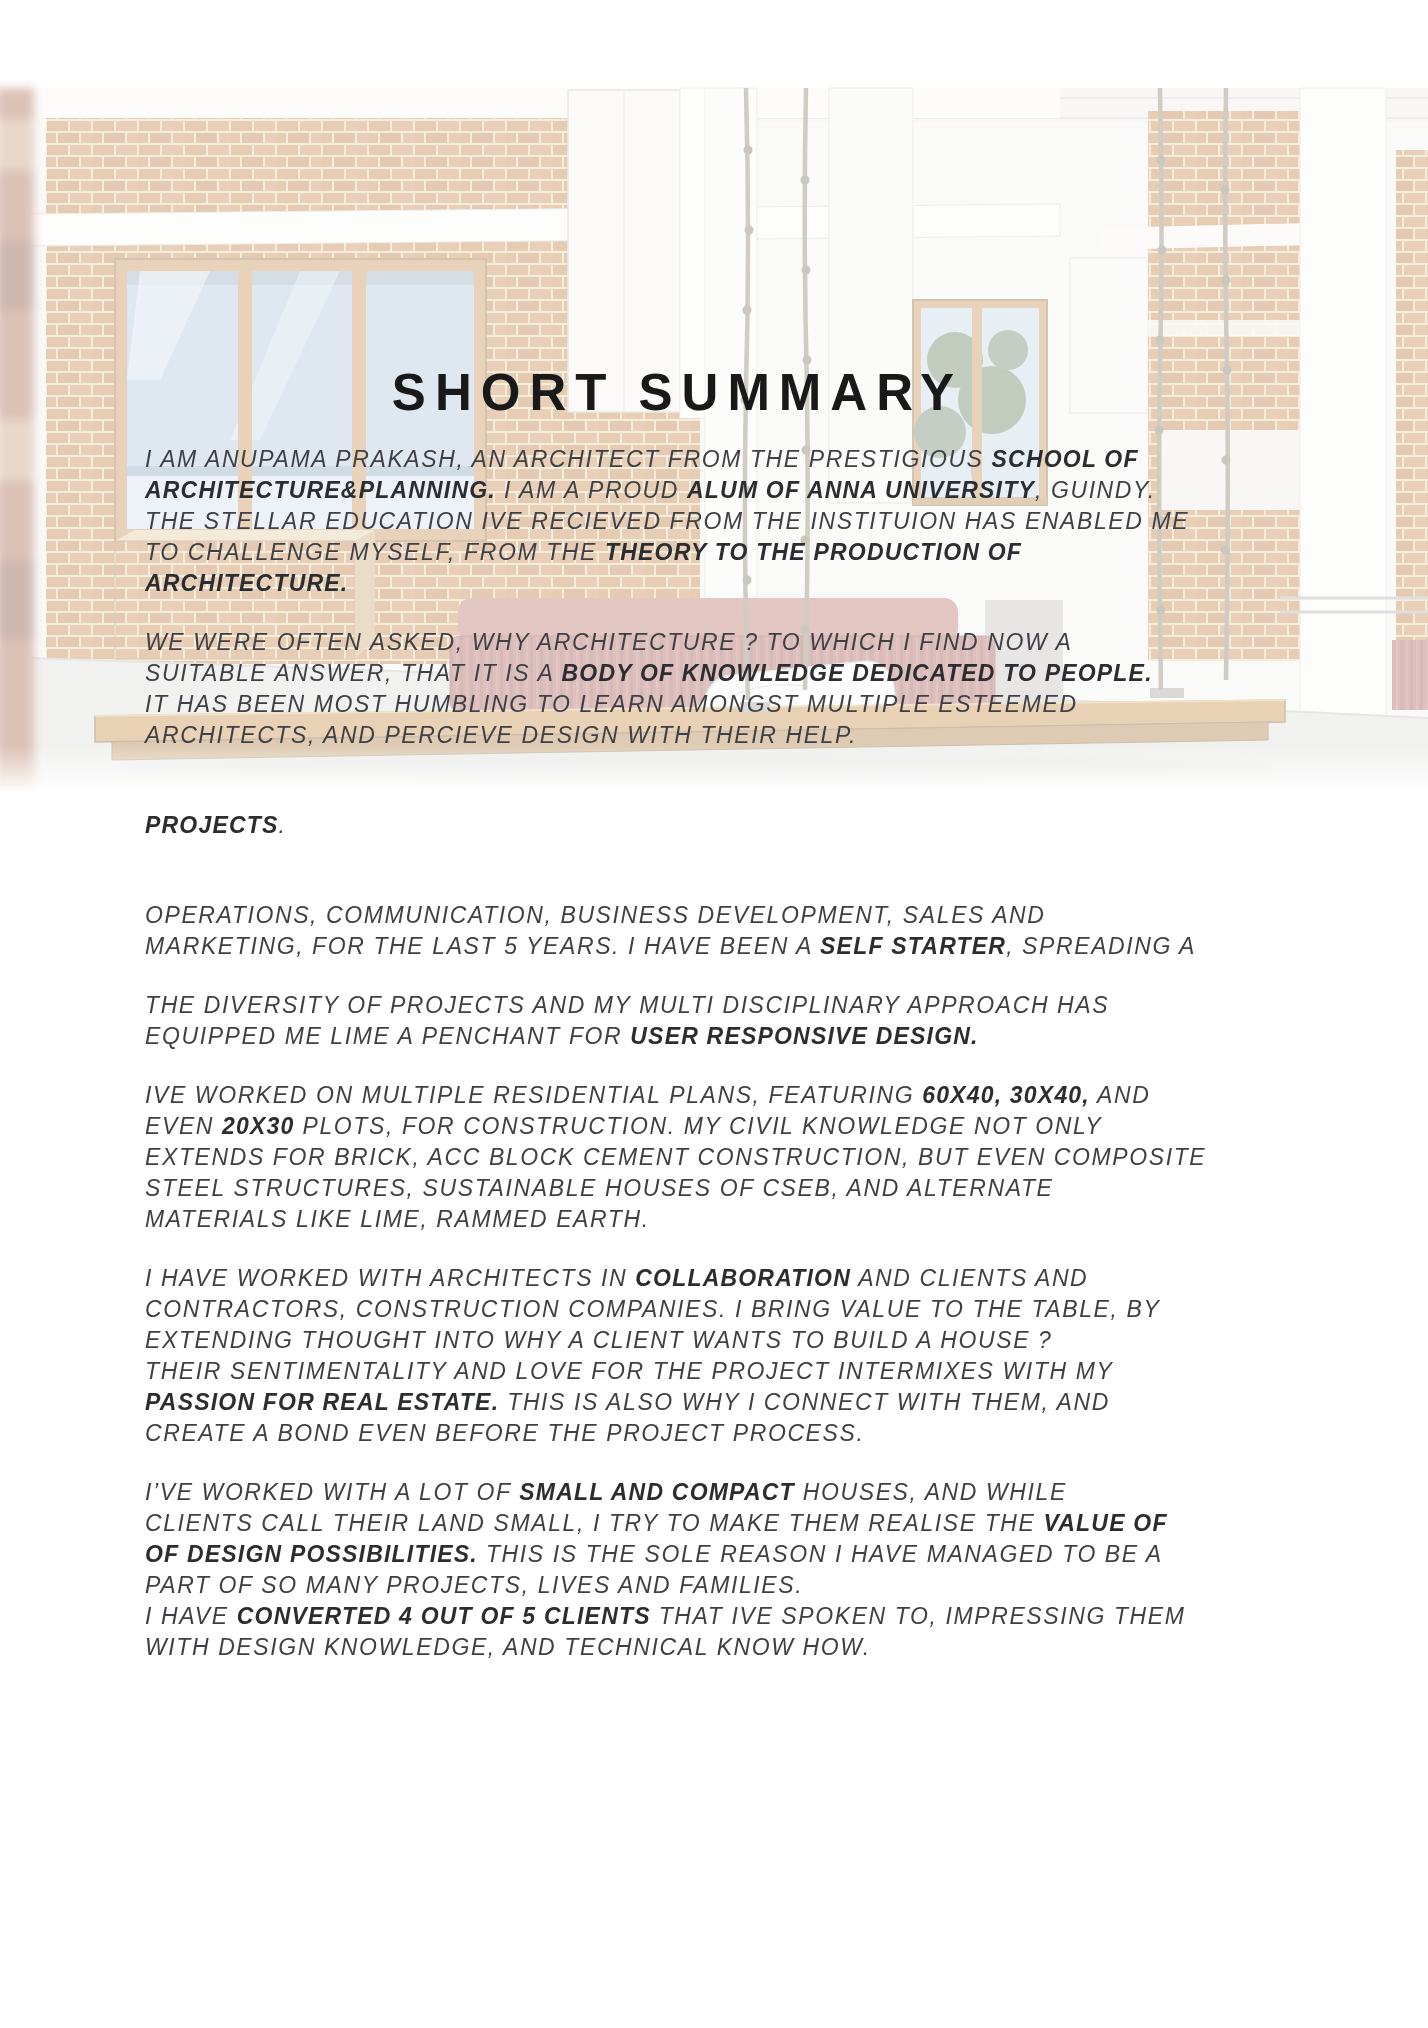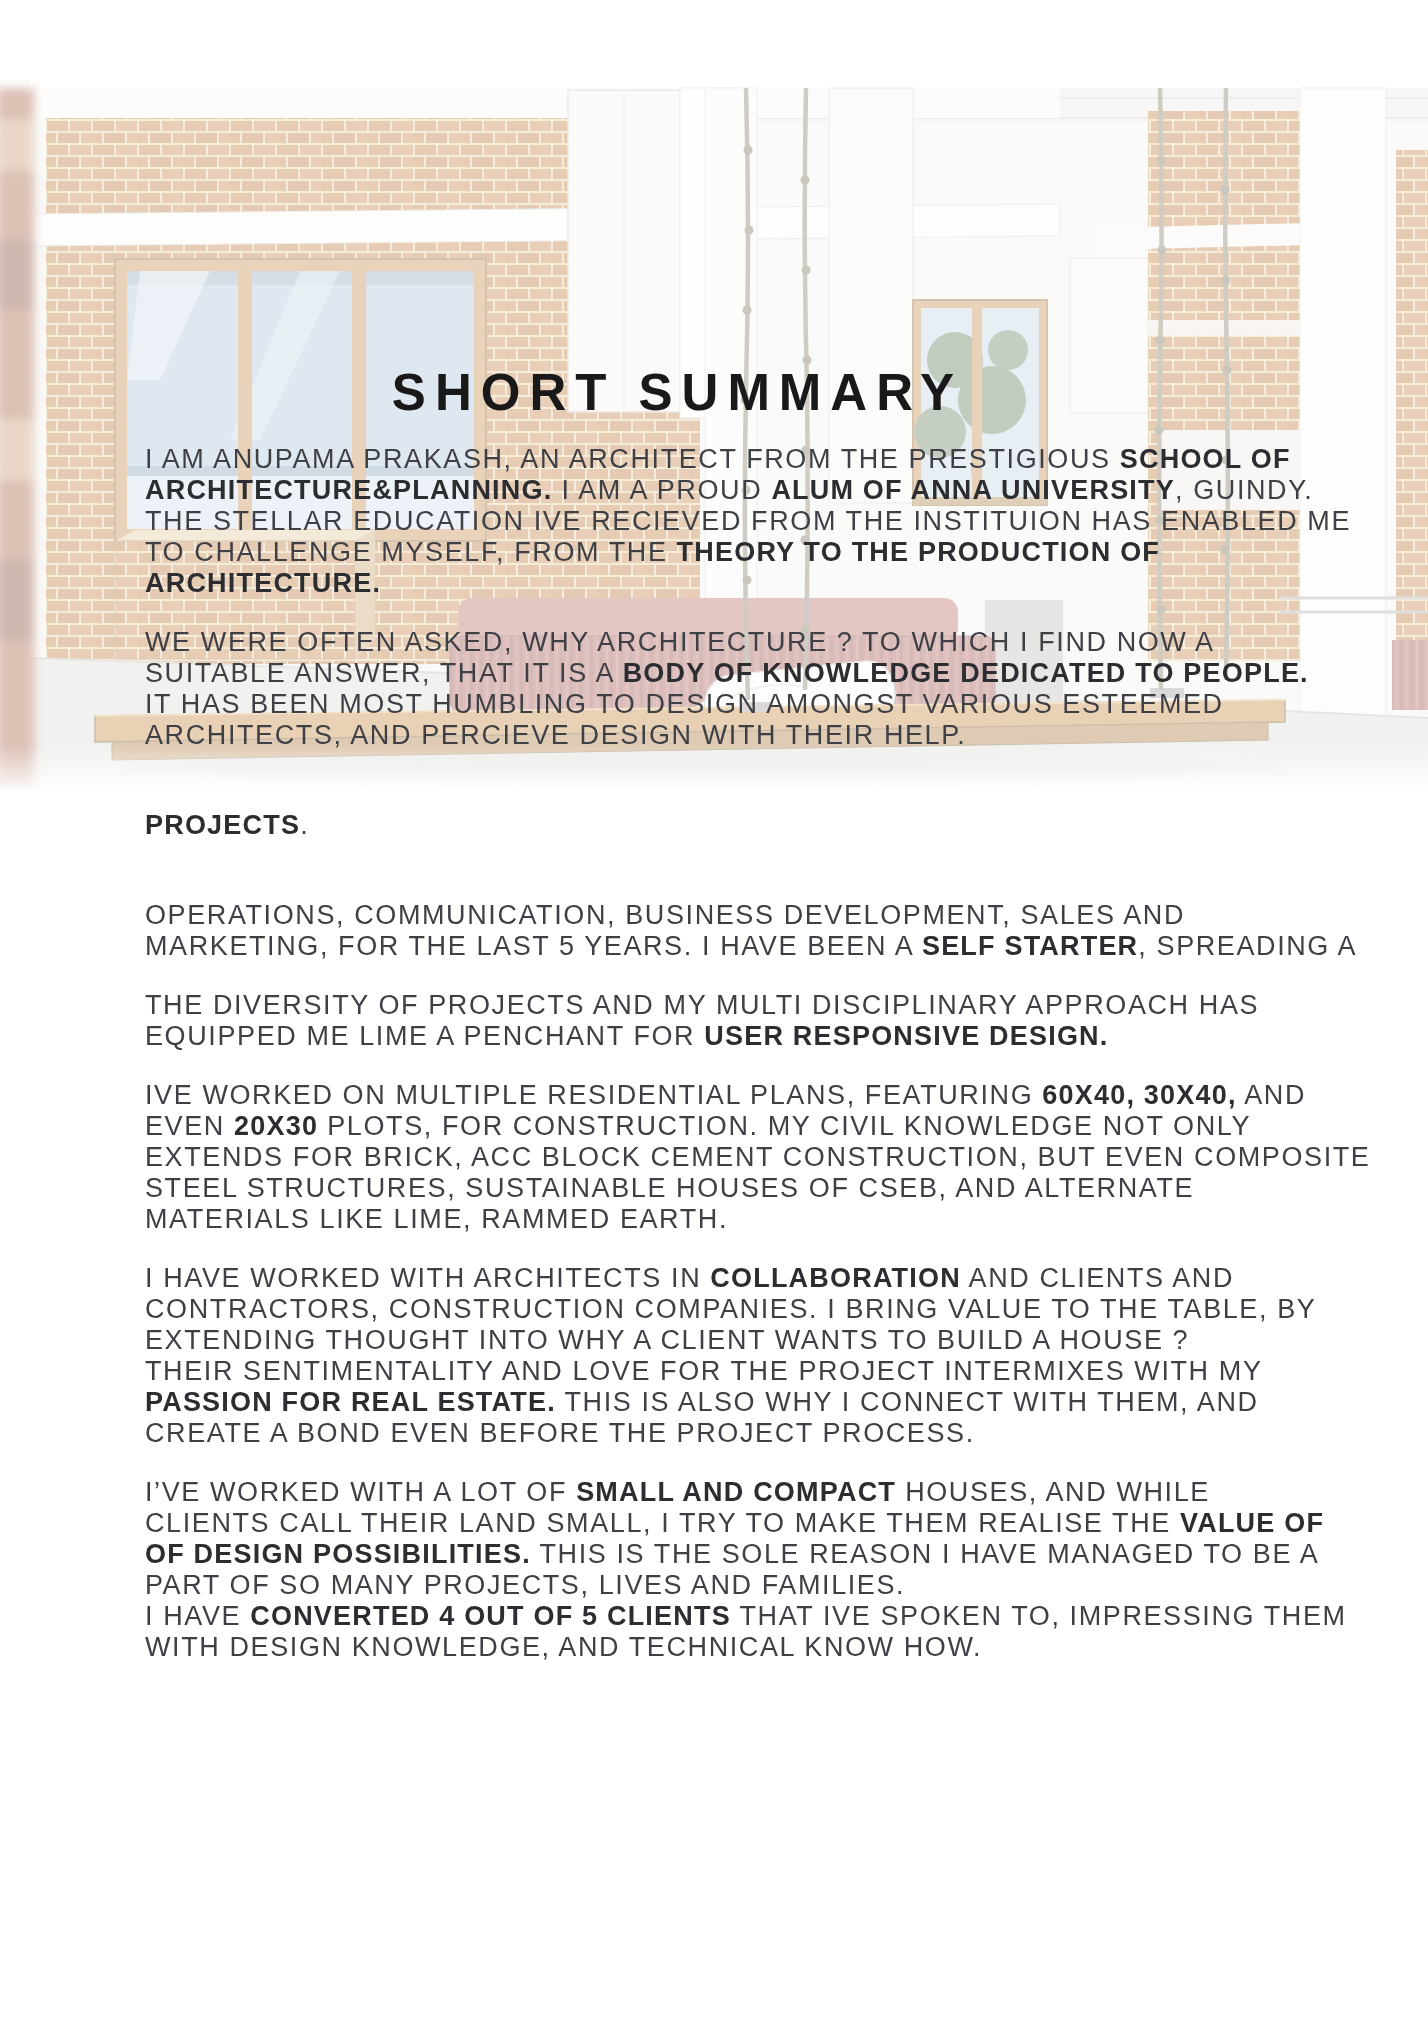--- a/index.html
+++ b/index.html
@@ -14,8 +14,8 @@
   }
   .content{position:absolute;top:444px;left:145px;}
   .content p{
-    margin:0 0 28px 0;font-size:27px;line-height:31px;letter-spacing:1.6px;
-    color:#3f4045;white-space:nowrap;
+    margin:0 0 28px 0;font-size:23px;line-height:31px;letter-spacing:1.6px;
+    color:#3f4045;white-space:nowrap;font-style:italic;
   }
   .content p .b{font-weight:700;color:#2c2d31;letter-spacing:1.2px;}
 </style>

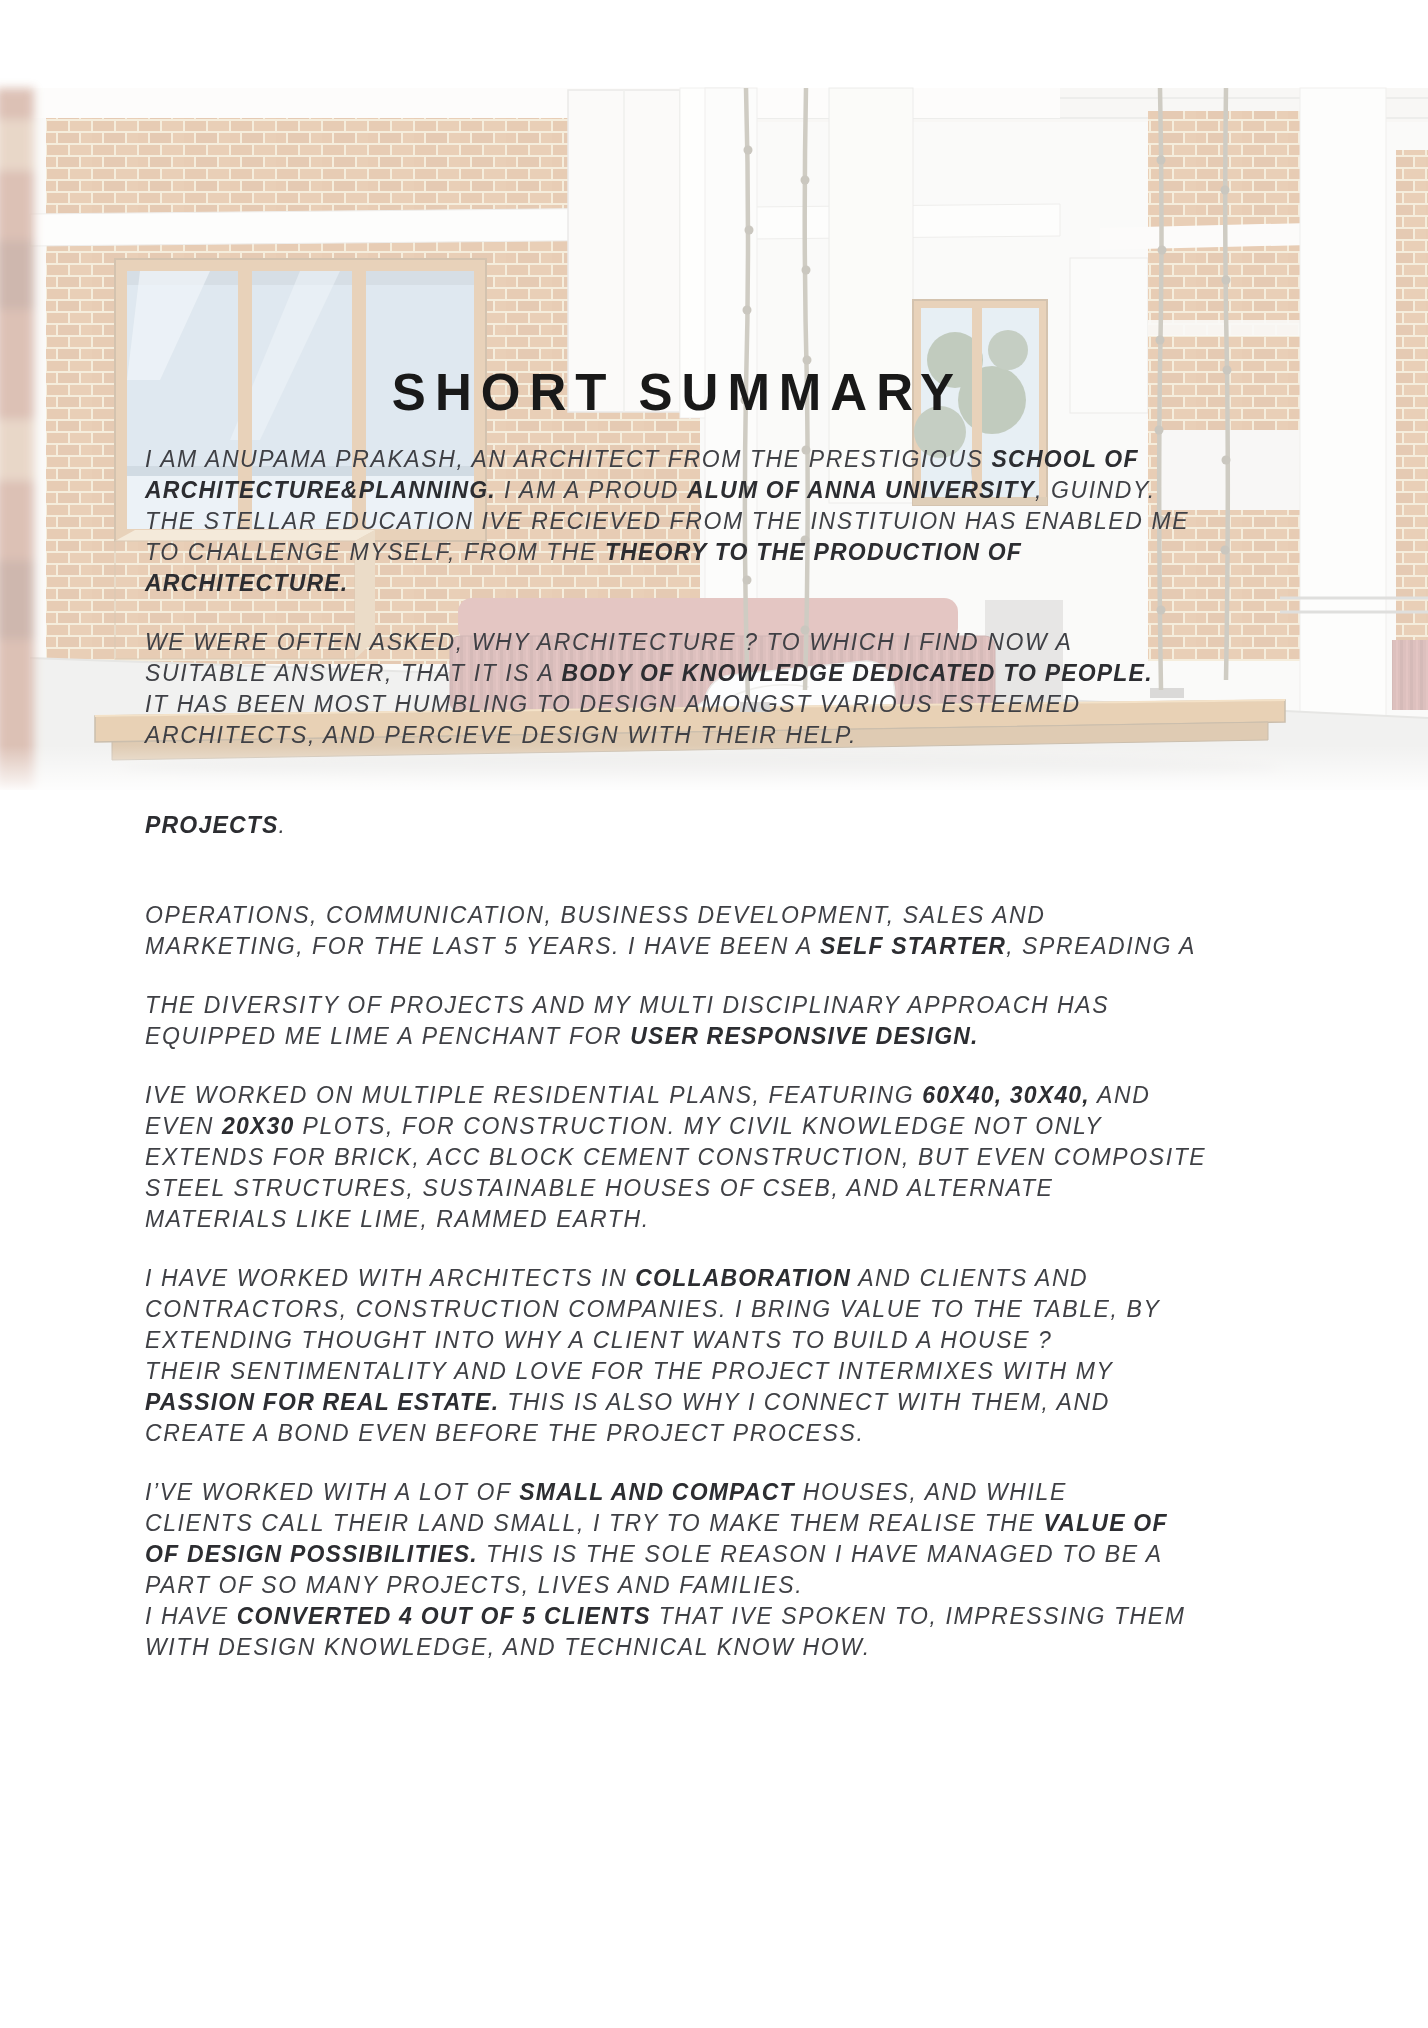--- a/index.html
+++ b/index.html
@@ -178,7 +178,7 @@
 
 <div class="content">
   <p><span>I AM ANUPAMA PRAKASH, AN ARCHITECT FROM THE PRESTIGIOUS </span><span class="b">SCHOOL OF</span><br><span class="b">ARCHITECTURE&amp;PLANNING.</span><span> I AM A PROUD </span><span class="b">ALUM OF ANNA UNIVERSITY</span><span>, GUINDY.</span><br><span>THE STELLAR EDUCATION IVE RECIEVED FROM THE INSTITUION HAS ENABLED ME</span><br><span>TO CHALLENGE MYSELF, FROM THE </span><span class="b">THEORY TO THE PRODUCTION OF</span><br><span class="b">ARCHITECTURE.</span></p>
-  <p><span>WE WERE OFTEN ASKED, WHY ARCHITECTURE ? TO WHICH I FIND NOW A</span><br><span>SUITABLE ANSWER, THAT IT IS A </span><span class="b">BODY OF KNOWLEDGE DEDICATED TO PEOPLE.</span><span></span><br><span>IT HAS BEEN MOST HUMBLING TO DESIGN AMONGST VARIOUS ESTEEMED</span><br><span>ARCHITECTS, AND PERCIEVE DESIGN WITH THEIR HELP.</span></p>
+  <p><span>WE WERE OFTEN ASKED, WHY ARCHITECTURE ? TO WHICH I FIND NOW A</span><br><span>SUITABLE ANSWER, THAT IT IS A </span><span class="b">BODY OF KNOWLEDGE DEDICATED TO PEOPLE.</span><span></span><br><span>IT HAS BEEN MOST HUMBLING TO LEARN AMONGST MULTIPLE ESTEEMED</span><br><span>ARCHITECTS, AND PERCIEVE DESIGN WITH THEIR HELP.</span></p>
   <p><br><span class="b">PROJECTS</span><span>.</span></p>
   <p><br><span>OPERATIONS, COMMUNICATION, BUSINESS DEVELOPMENT, SALES AND</span><br><span>MARKETING, FOR THE LAST 5 YEARS. I HAVE BEEN A </span><span class="b">SELF STARTER</span><span>, SPREADING A</span><br></p>
   <p><span>THE DIVERSITY OF PROJECTS AND MY MULTI DISCIPLINARY APPROACH HAS</span><br><span>EQUIPPED ME LIME A PENCHANT FOR </span><span class="b">USER RESPONSIVE DESIGN.</span></p>

